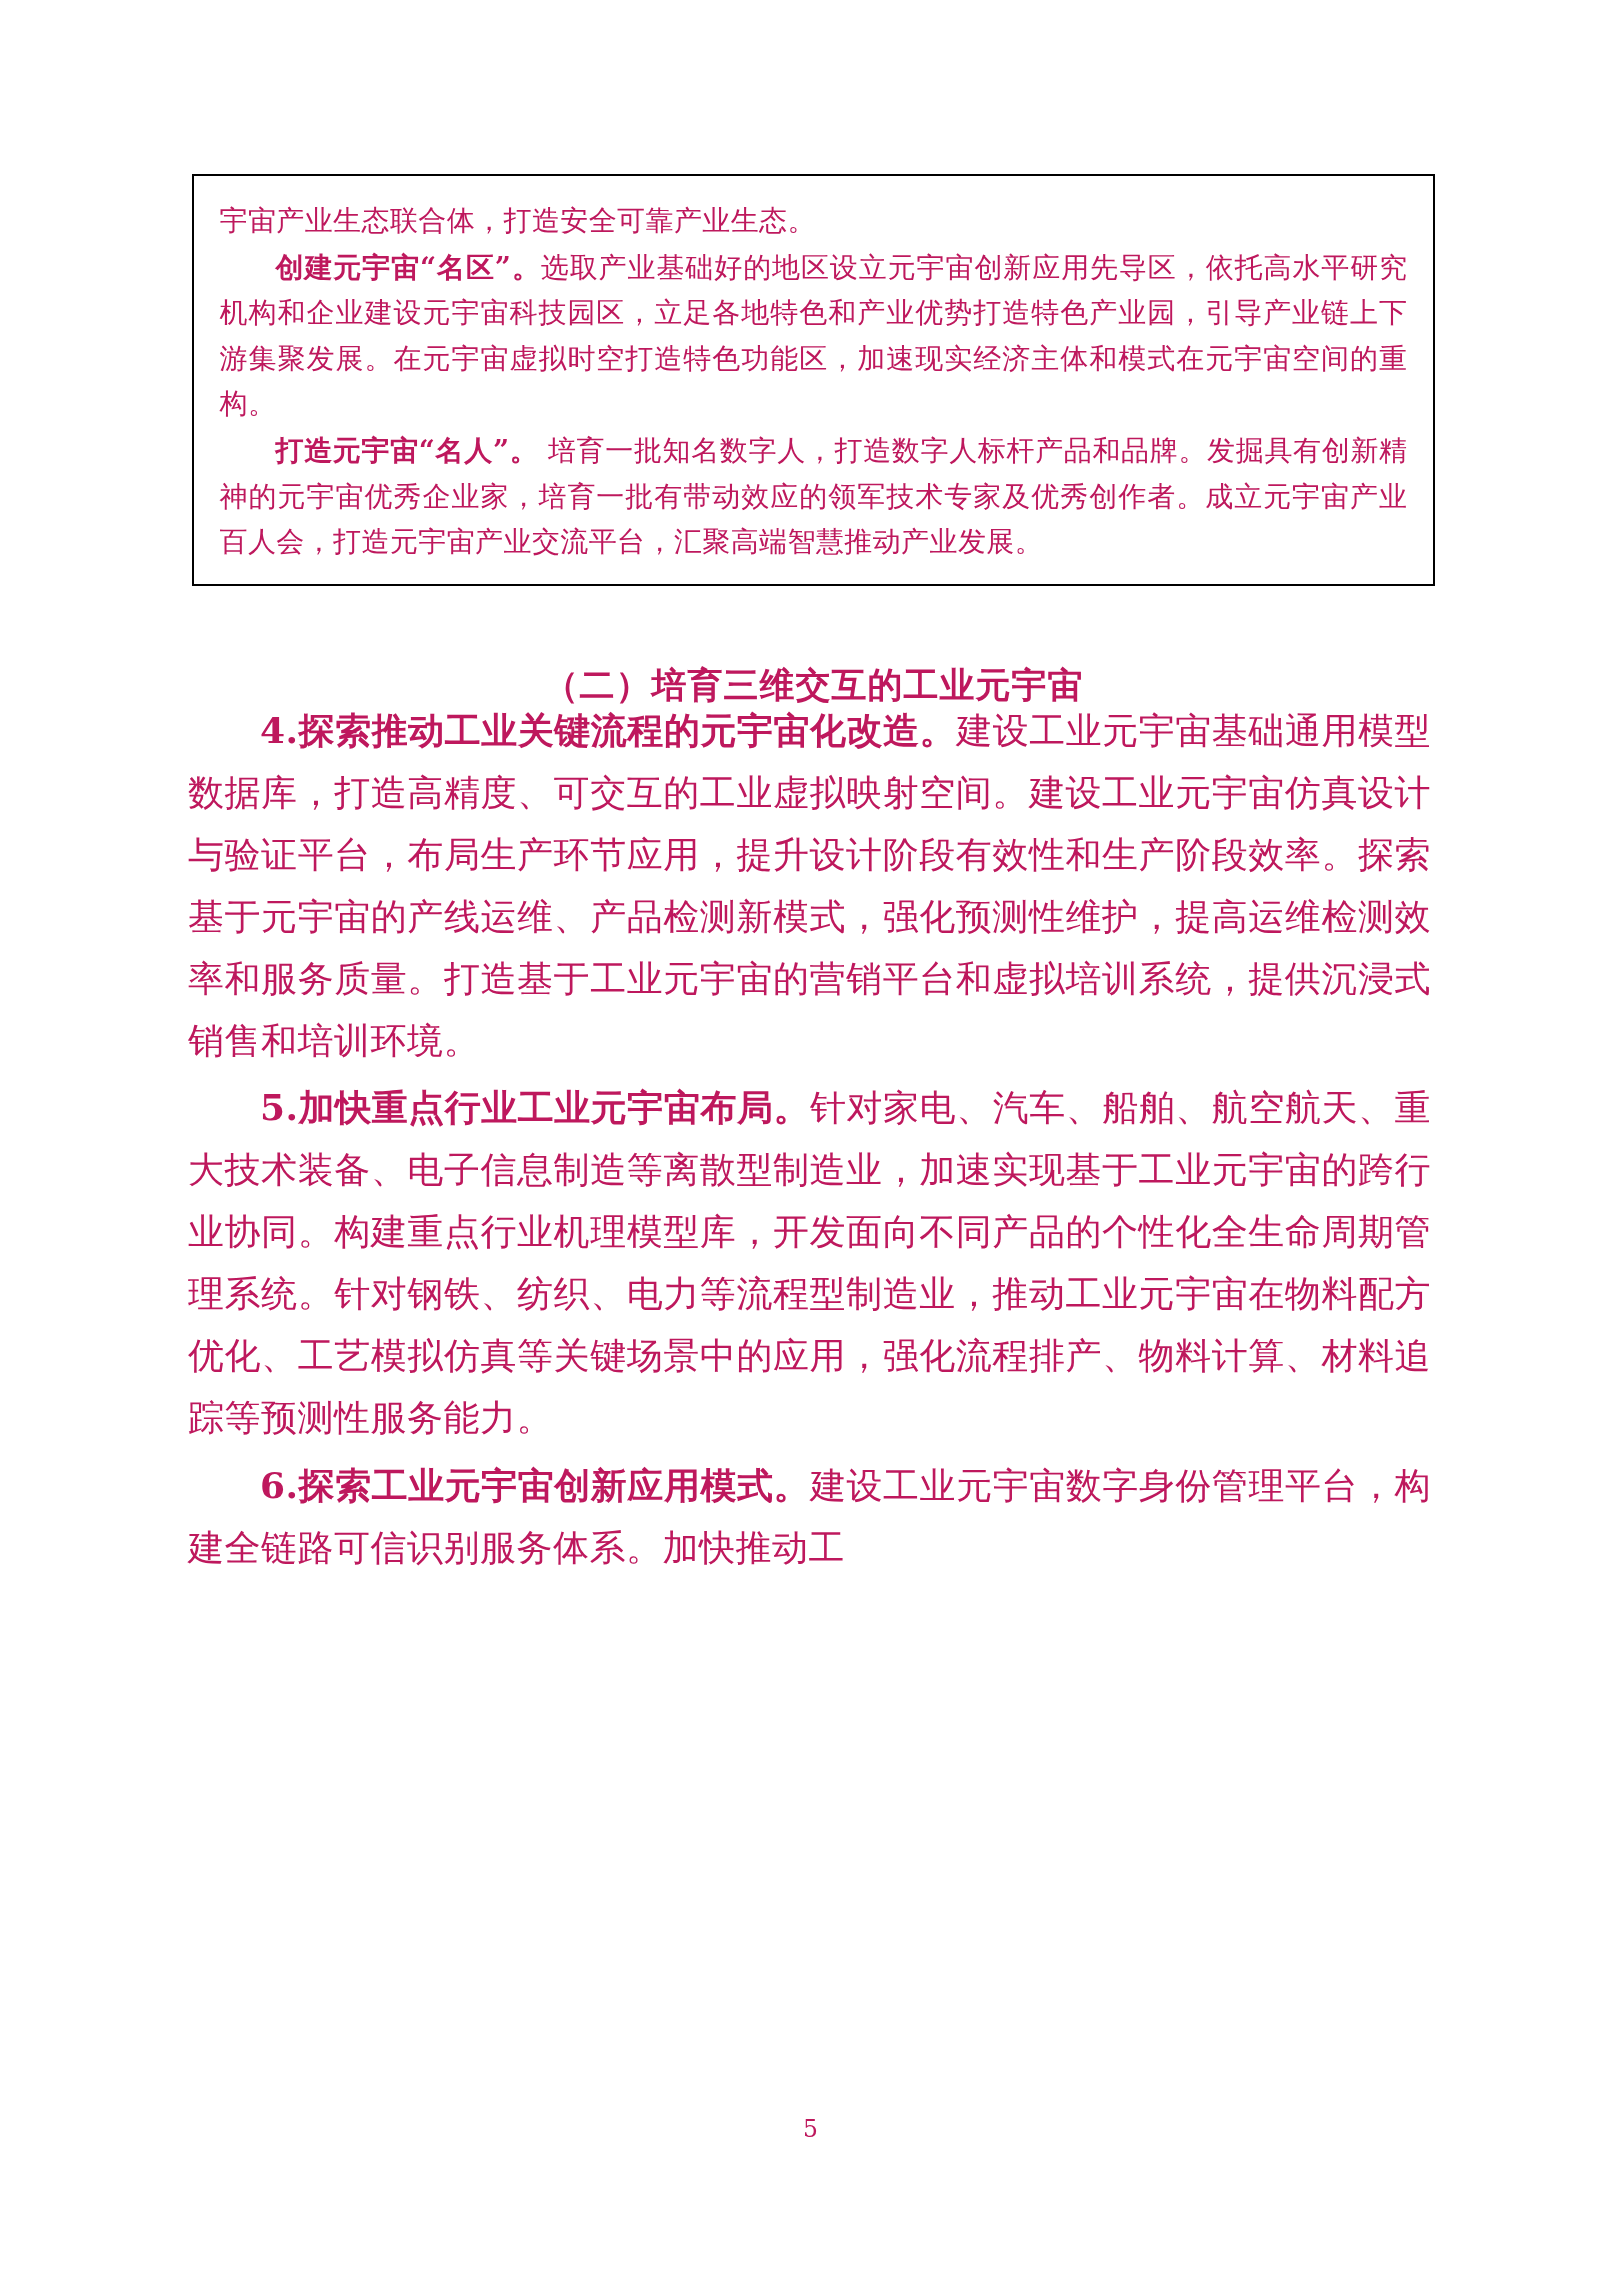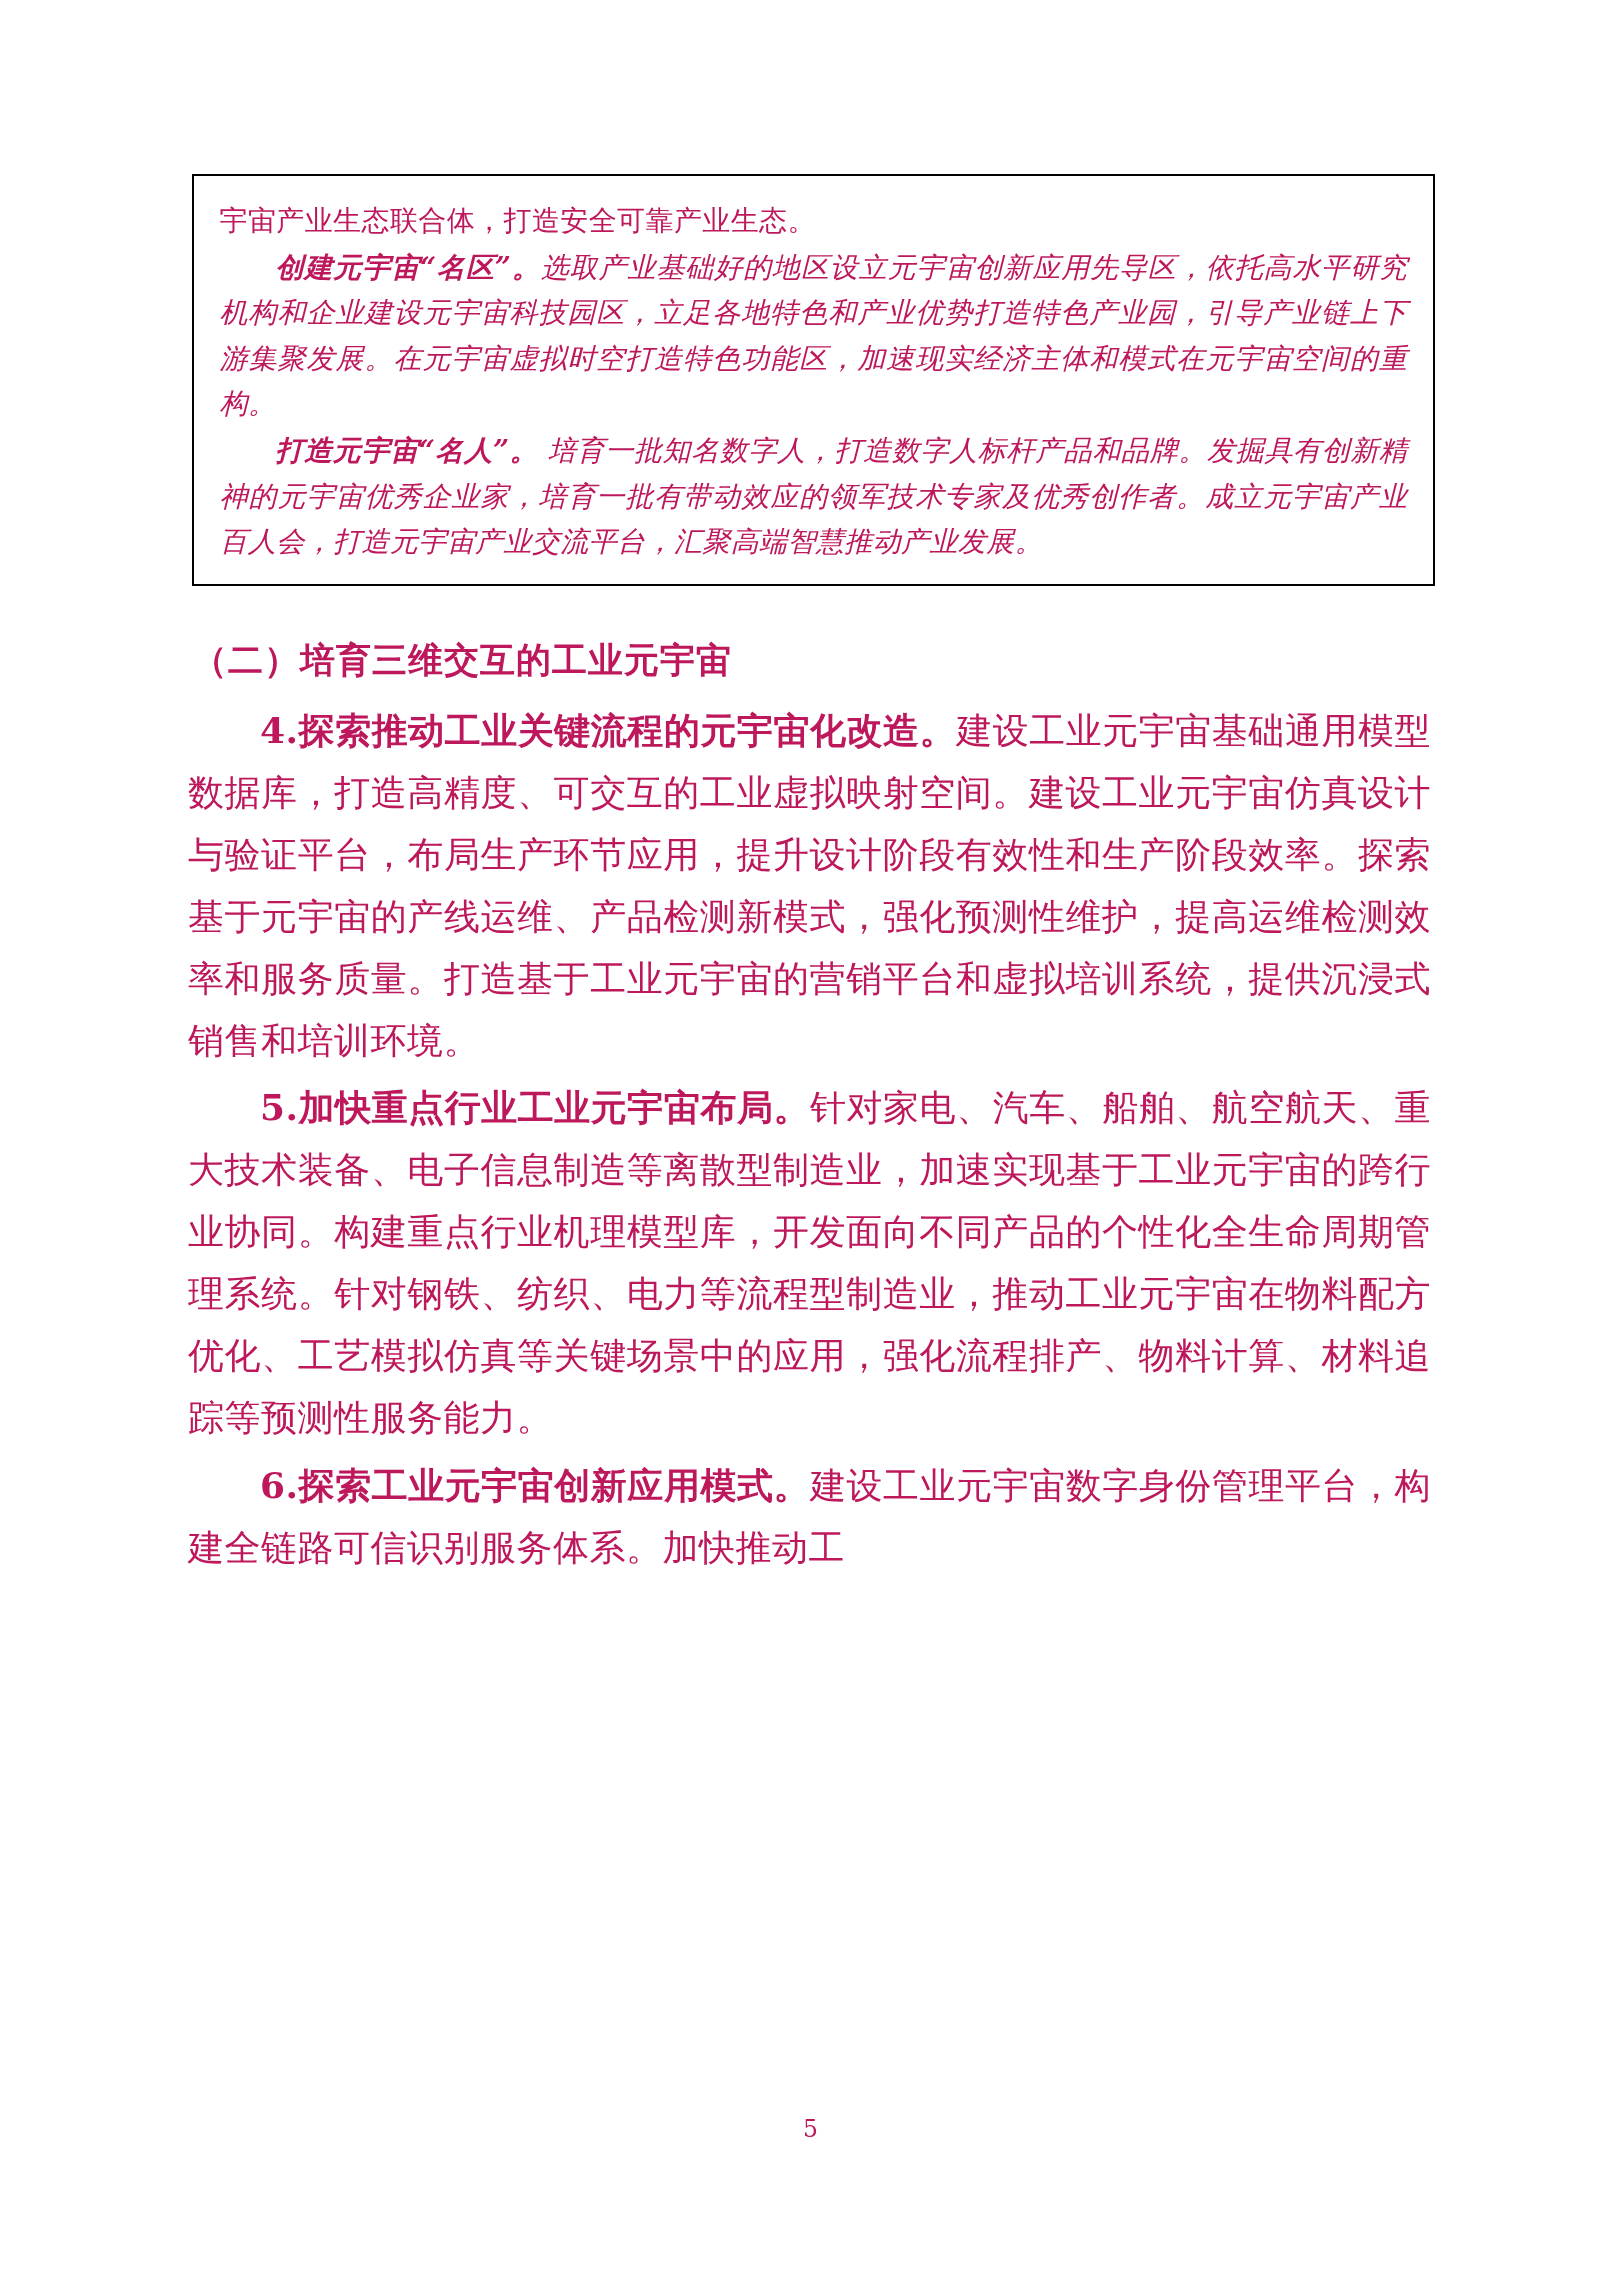--- a/index.html
+++ b/index.html
@@ -39,7 +39,6 @@
   }
   .framed-box p + p {
     margin-top: 2px;
-    font-style: italic;
   }
   .indent2 {
     text-indent: 2em;

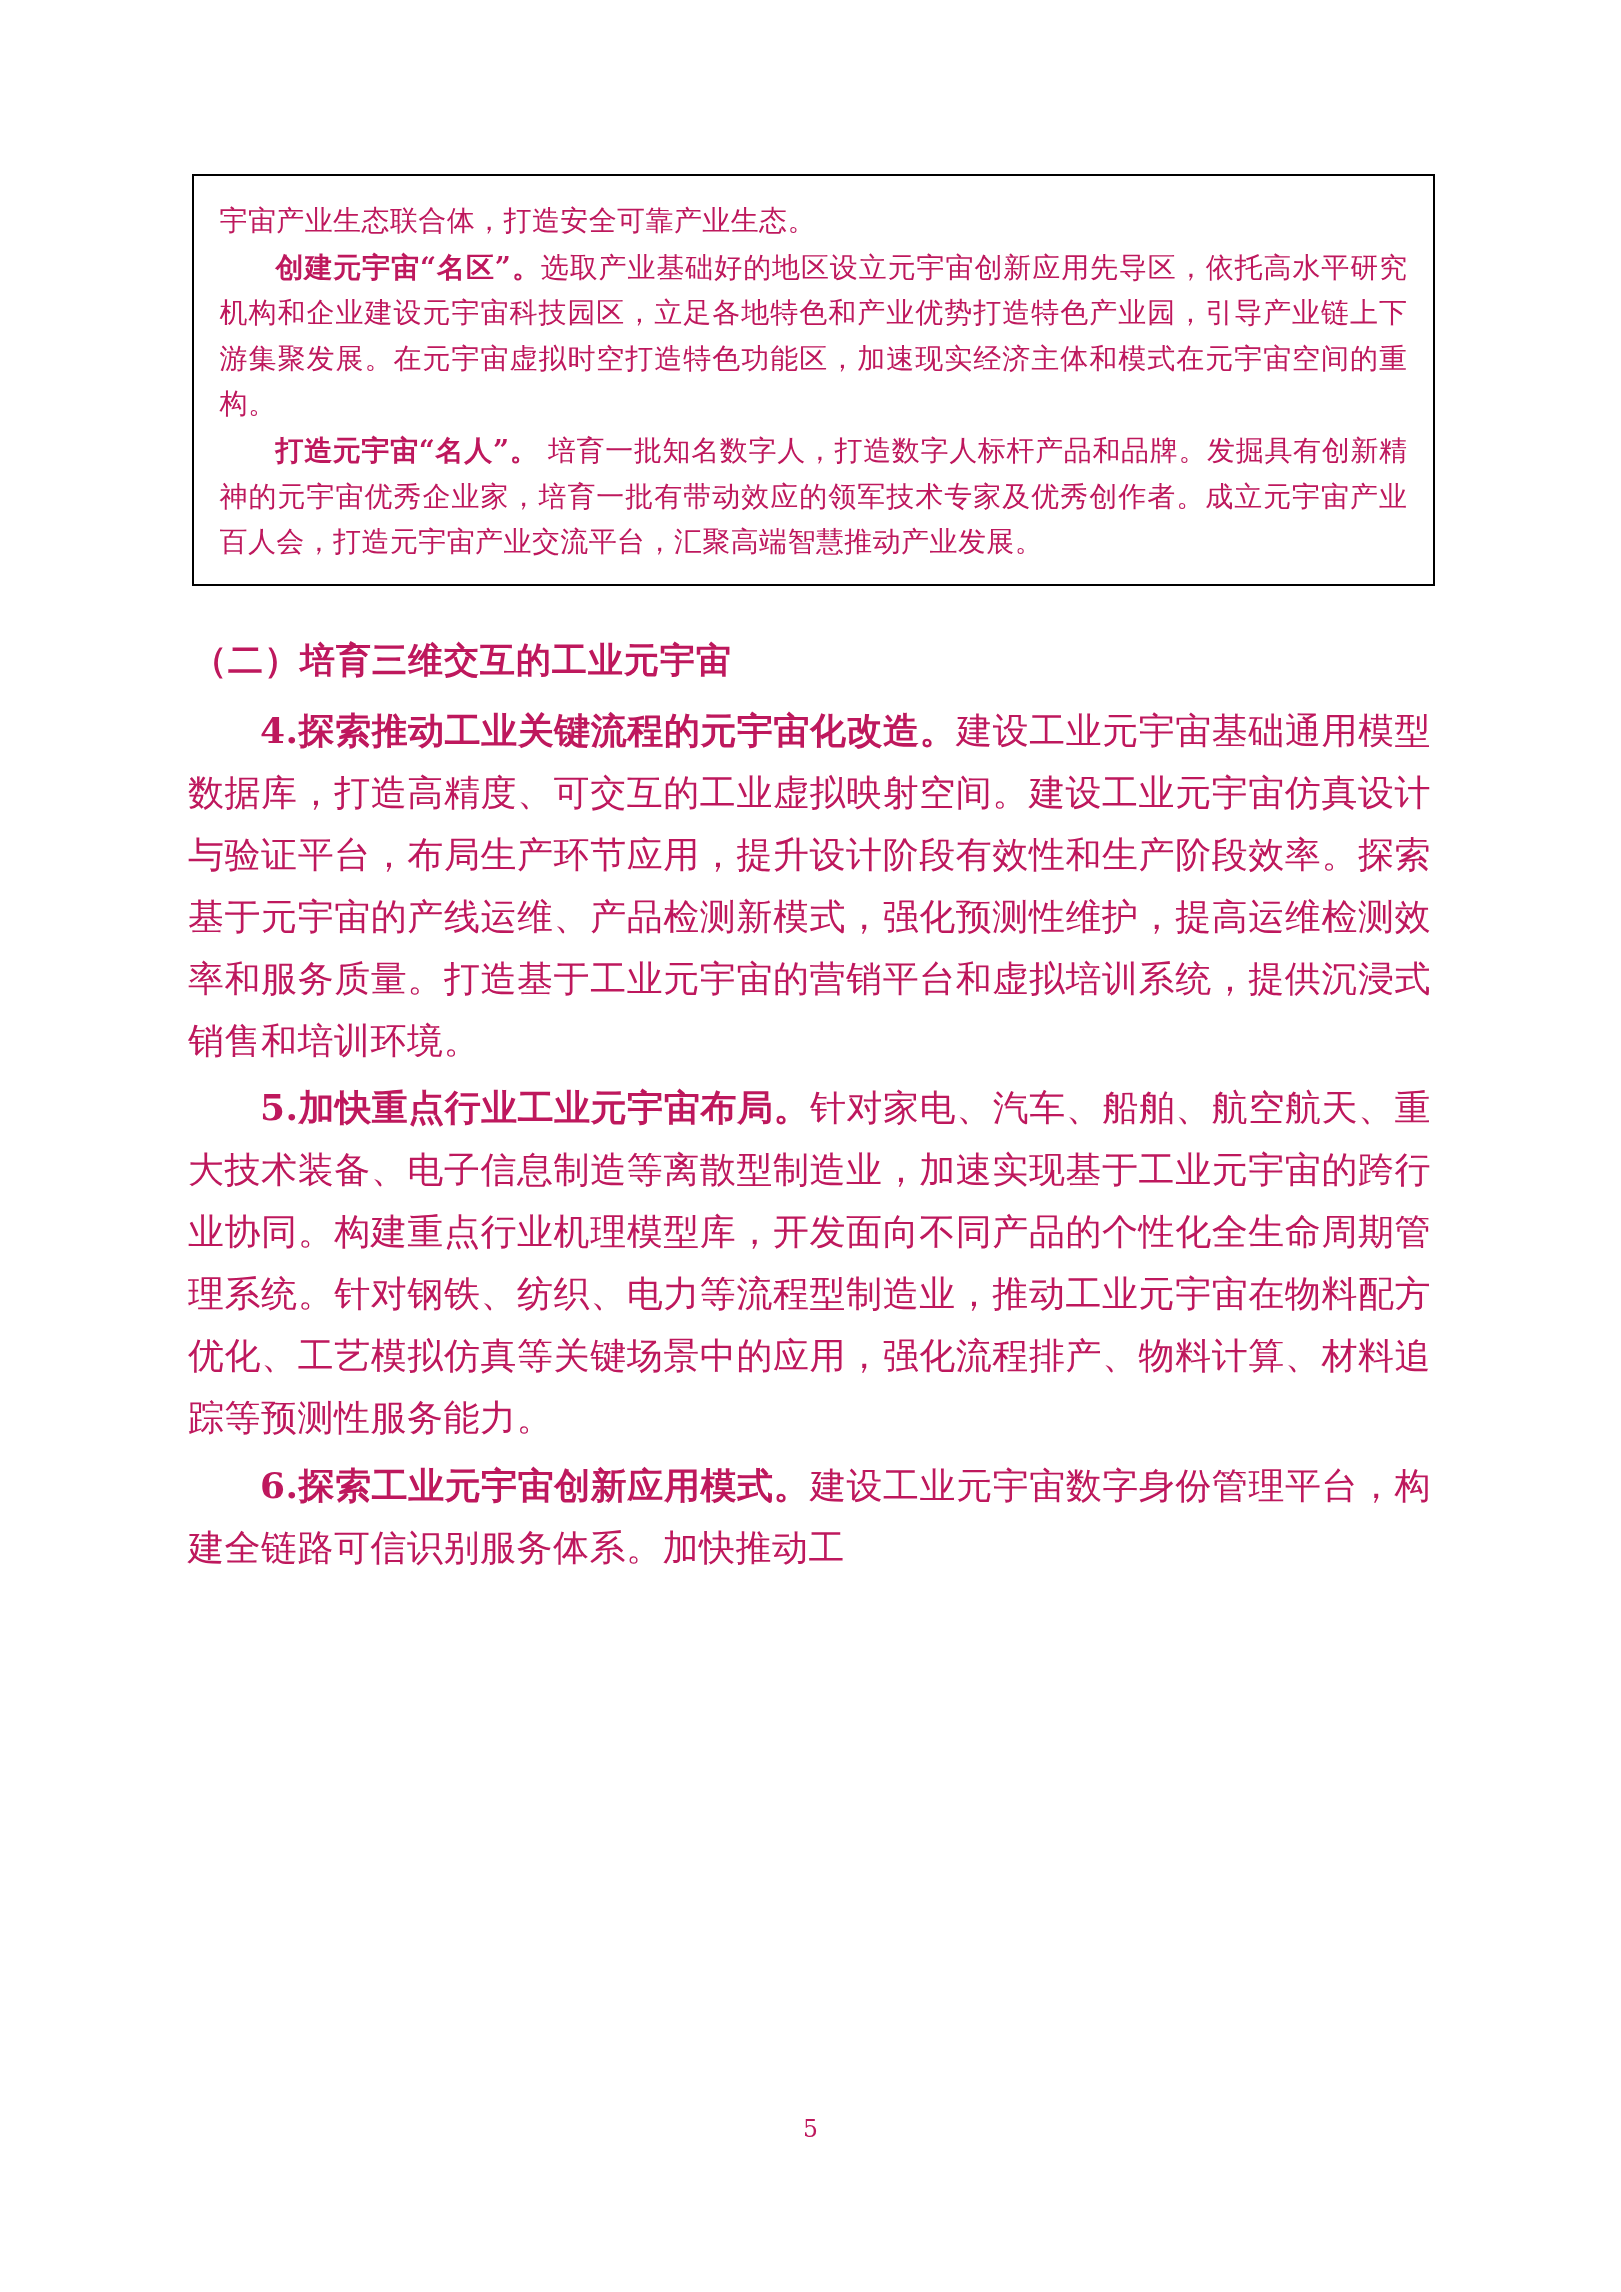--- a/index.html
+++ b/index.html
@@ -51,11 +51,11 @@
   .section-heading {
     position: absolute;
     left: 192px;
-    top: 637px;
+    top: 662px;
     width: 1243px;
     font-size: 35px;
     font-weight: bold;
-    text-align: left;
+    text-align: center;
     letter-spacing: 1px;
   }
 

